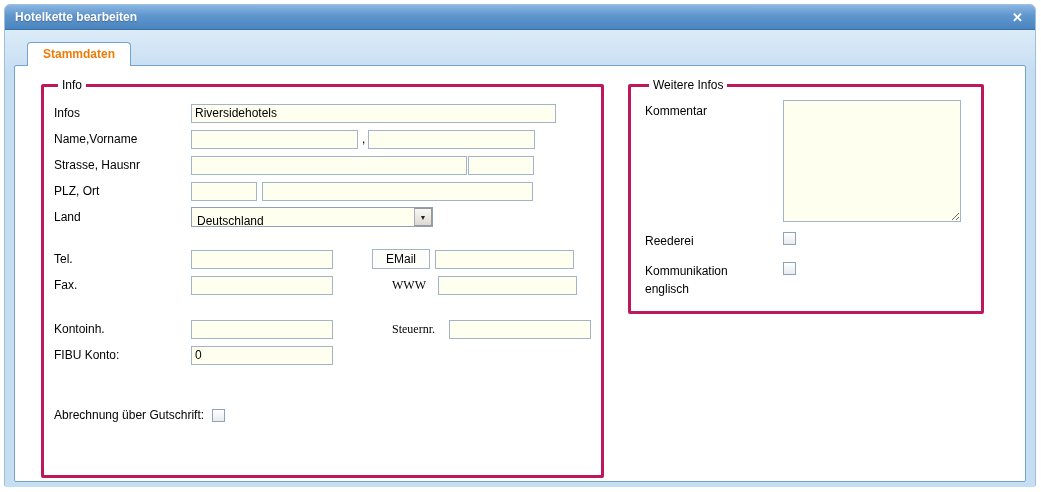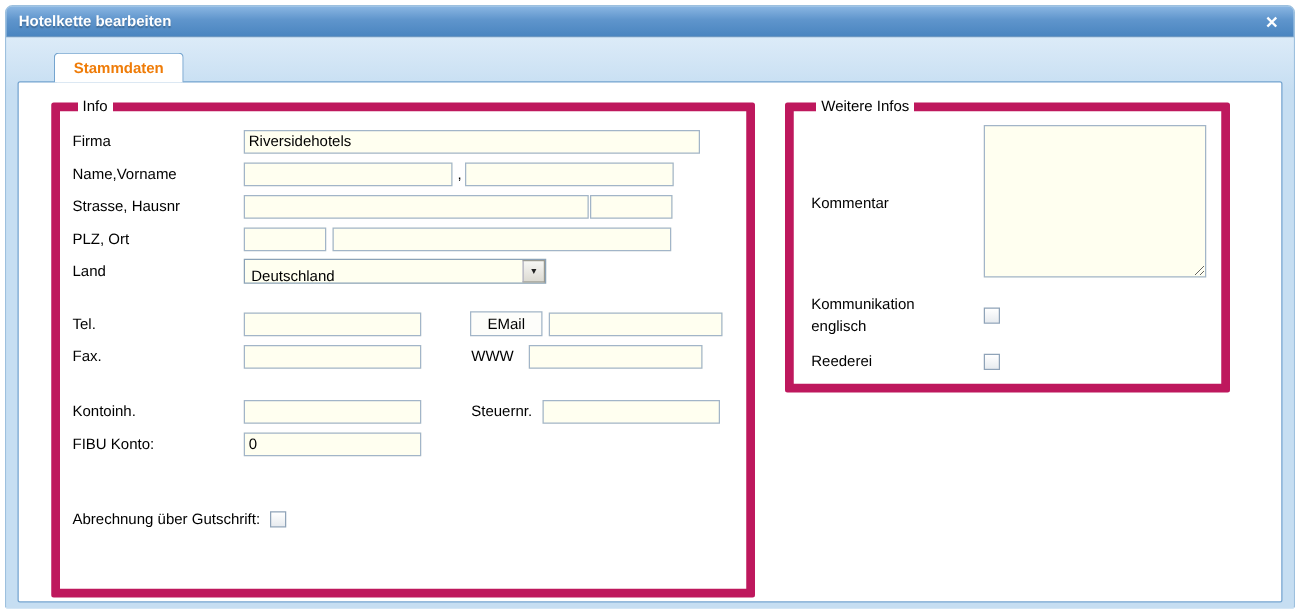--- a/index.html
+++ b/index.html
@@ -23,7 +23,7 @@
   .tabstrip { height:24px; padding-left:13px; position:relative; z-index:2; }
   .tab { display:inline-block; padding:4px 15px 5px; background:#fff; color:#ef7c08;
          font-weight:bold; font-size:12px; border:1px solid #74a4cf; border-bottom:none;
-         border-radius:4px 4px 0 0; cursor:pointer;margin-left:16px; }
+         border-radius:4px 4px 0 0; cursor:pointer; }
 
   .panel { position:relative; background:#fff; border:1px solid #74a4cf; border-radius:2px;
            height:417px; margin-top:-1px; z-index:1; }

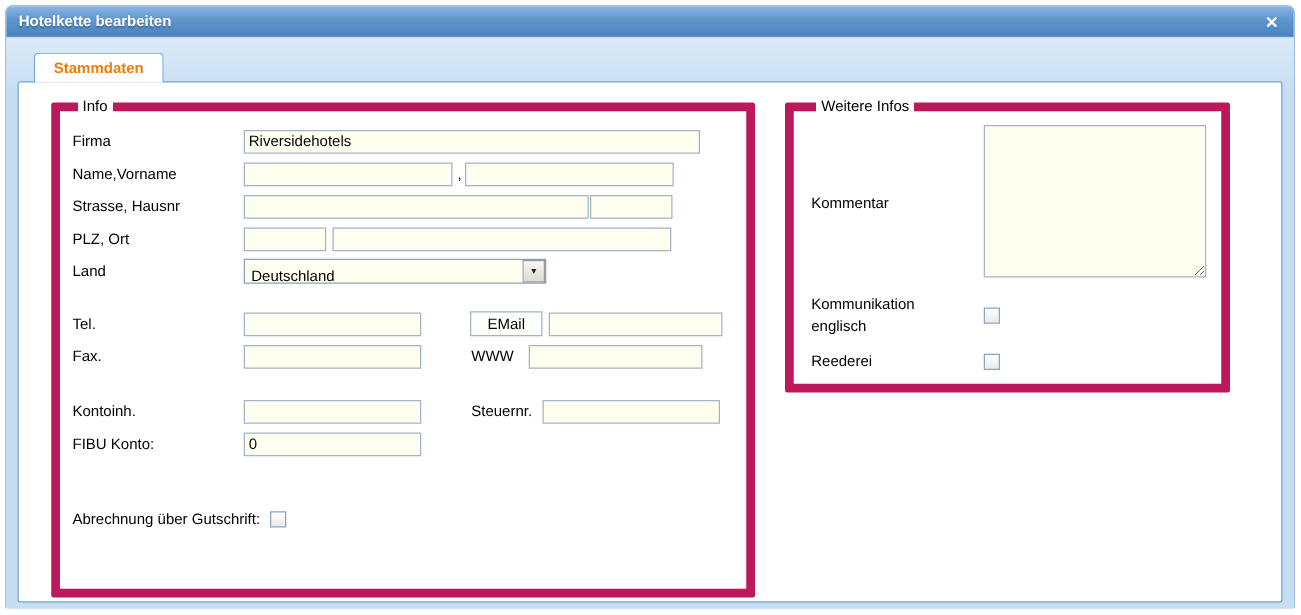--- a/index.html
+++ b/index.html
@@ -28,7 +28,7 @@
   .panel { position:relative; background:#fff; border:1px solid #74a4cf; border-radius:2px;
            height:417px; margin-top:-1px; z-index:1; }
 
-  fieldset { position:absolute; border:7px solid #be185d; border-radius:2px; }
+  fieldset { position:absolute; border:3px solid #be185d; border-radius:2px; }
   legend { font-size:12px; padding:0 4px; margin-left:4px; }
 
   .fs-info    { left:26px;  top:12px; width:563px; height:400px; padding:8px 0 0 10px; }

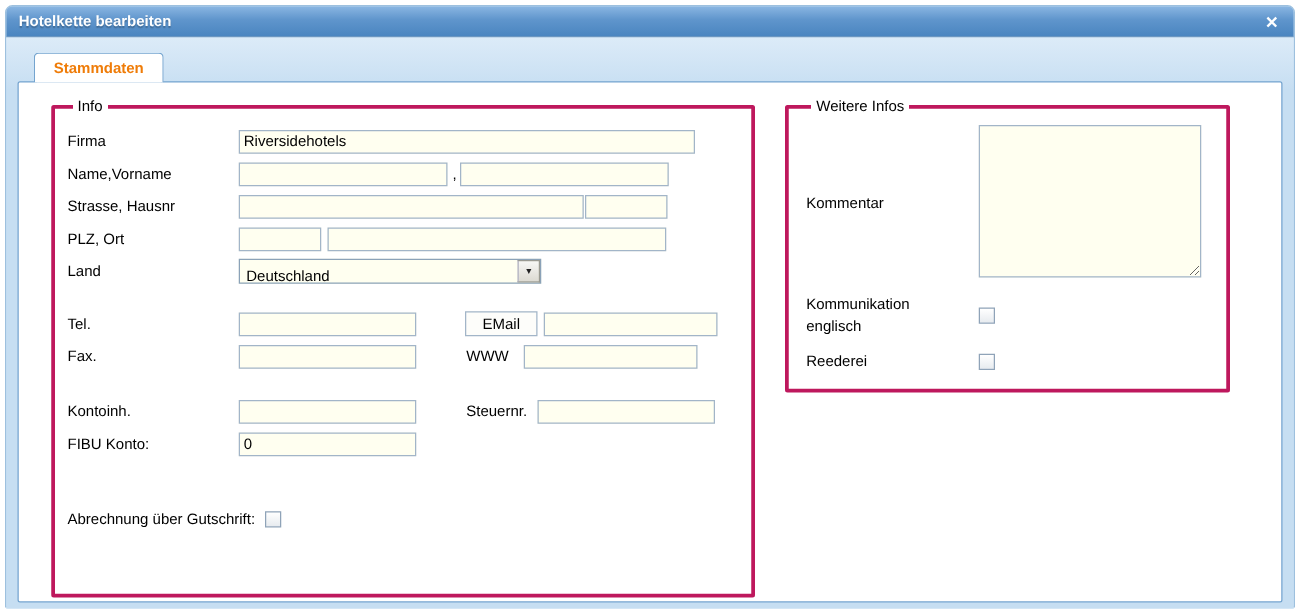--- a/index.html
+++ b/index.html
@@ -94,7 +94,7 @@
         <legend>Info</legend>
 
         <div class="row">
-          <span class="lbl">Firma</span>
+          <span class="lbl">Infos</span>
           <input type="text" class="txt w365" value="Riversidehotels" style="">
         </div>
 

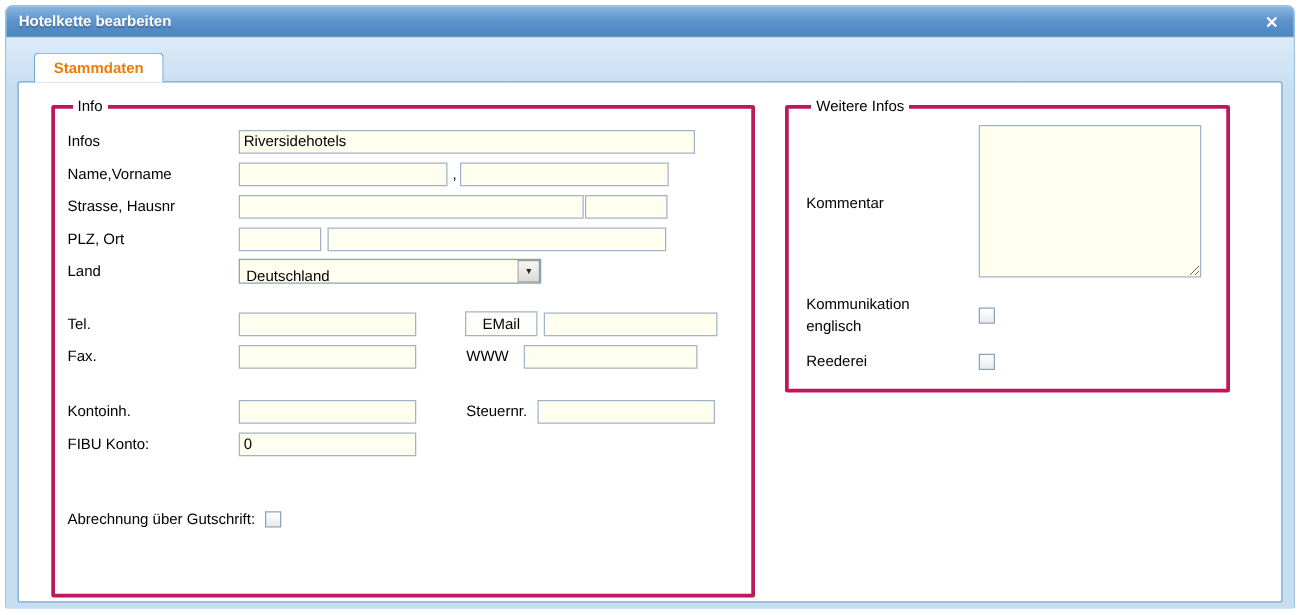--- a/index.html
+++ b/index.html
@@ -65,7 +65,7 @@
 
   .gap16{height:16px} .gap18{height:18px} .gap34{height:34px}
 
-  .wrow { display:flex; align-items:center; }
+  .wrow { display:flex; align-items:flex-start; }
   .wlbl { width:138px; flex:none; padding-top:2px; line-height:18px; }
   .wrap { padding-right:44px; }
   .comment { width:178px; height:122px; border:1px solid #a2b5c8; background:#fffff0;

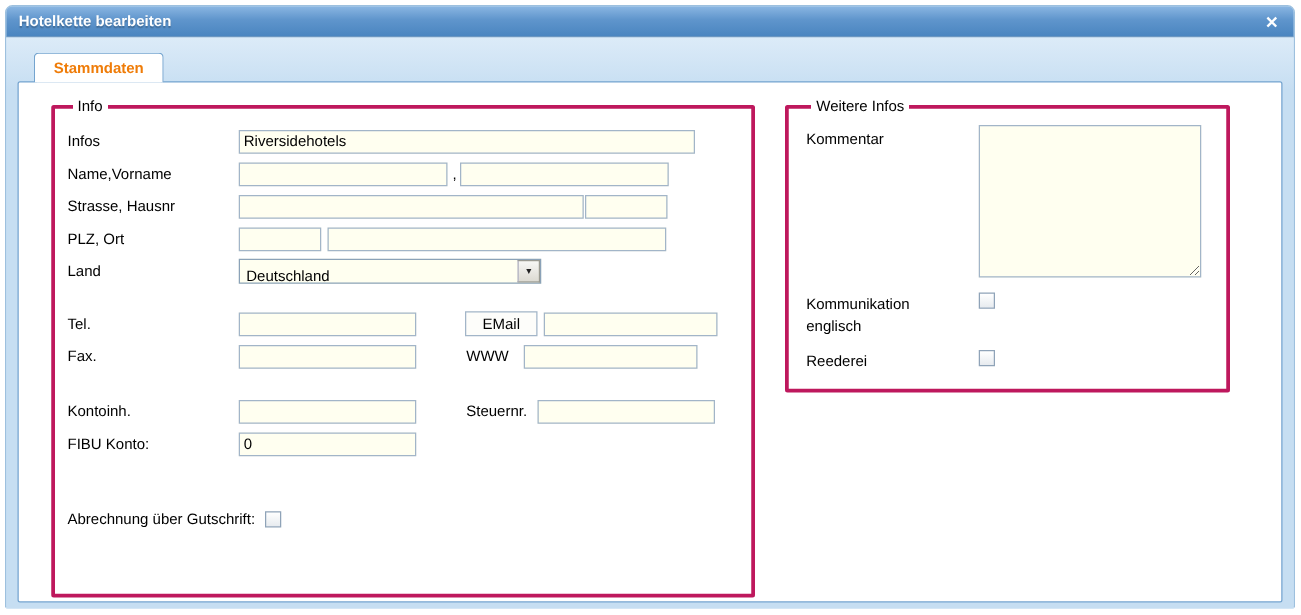--- a/index.html
+++ b/index.html
@@ -173,13 +173,13 @@
           <textarea class="comment" style=""></textarea>
         </div>
 
-        <div class="wrow mt10">
-          <span class="wlbl wrap">Kommunikation englisch</span>
+        <div class="wrow mt8">
+          <span class="wlbl">Reederei</span>
           <span class="checkbox" style="margin-top:2px"></span>
         </div>
 
-        <div class="wrow mt8">
-          <span class="wlbl">Reederei</span>
+        <div class="wrow mt10">
+          <span class="wlbl wrap">Kommunikation englisch</span>
           <span class="checkbox" style="margin-top:2px"></span>
         </div>
       </fieldset>

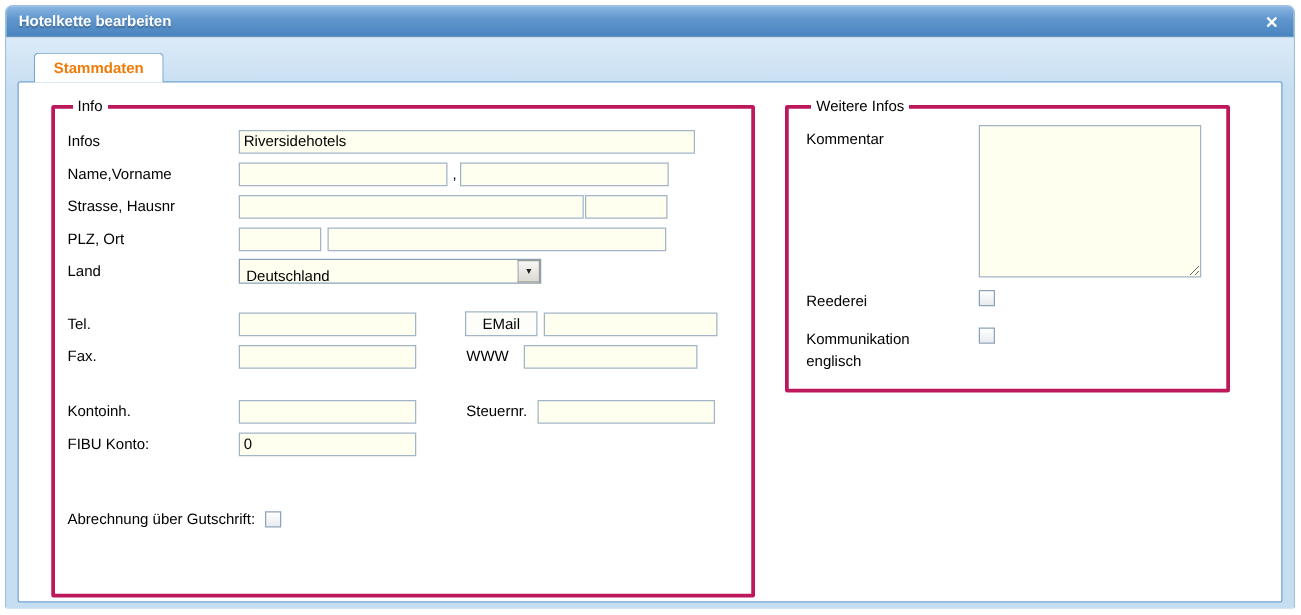--- a/index.html
+++ b/index.html
@@ -36,7 +36,7 @@
 
   .row { display:flex; align-items:center; height:26px; }
   .lbl { width:137px; flex:none; }
-  .lbl2 { margin-left:40px; width:57px; flex:none; }
+  .lbl2 { margin-left:59px; width:57px; flex:none;font-family:Liberation Serif, serif; }
 
   .txt { height:19px; border:1px solid #a2b5c8; background:#fffff0; font-family:inherit;
          font-size:12px; padding:1px 3px; outline:none; }

